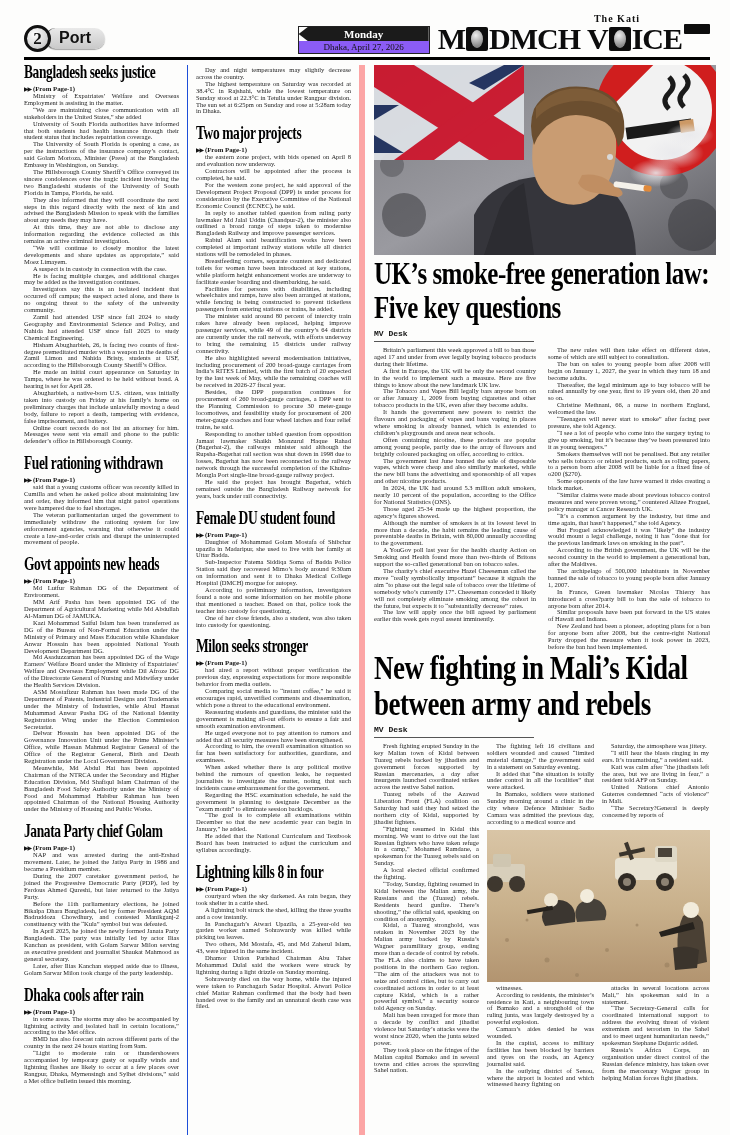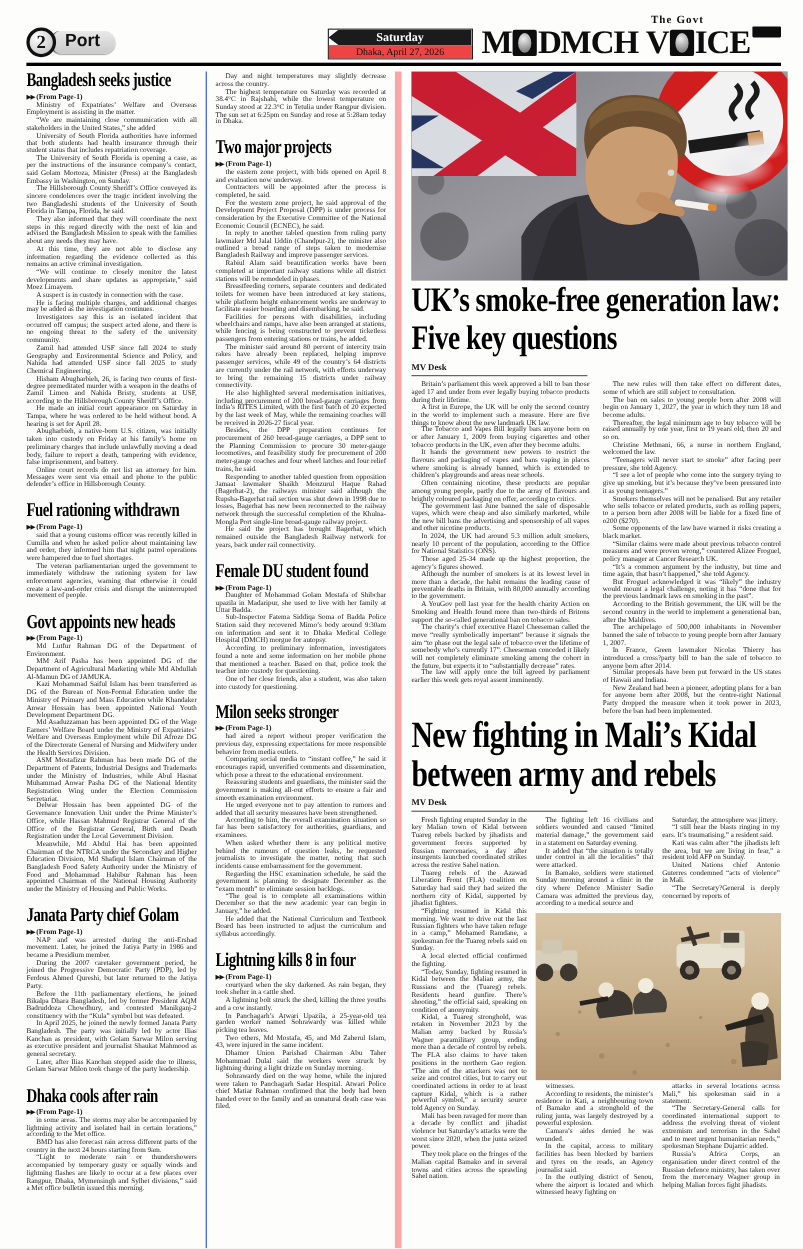--- a/index.html
+++ b/index.html
@@ -81,7 +81,7 @@
         <div class="dt">Dhaka, April 27, 2026</div>
       </div>
       <div class="masthead">
-        <div class="daily">The Govt</div>
+        <div class="daily">The Kati</div>
         <div class="mast-line">
           <span>M</span>
             <span class="o-block"></span>

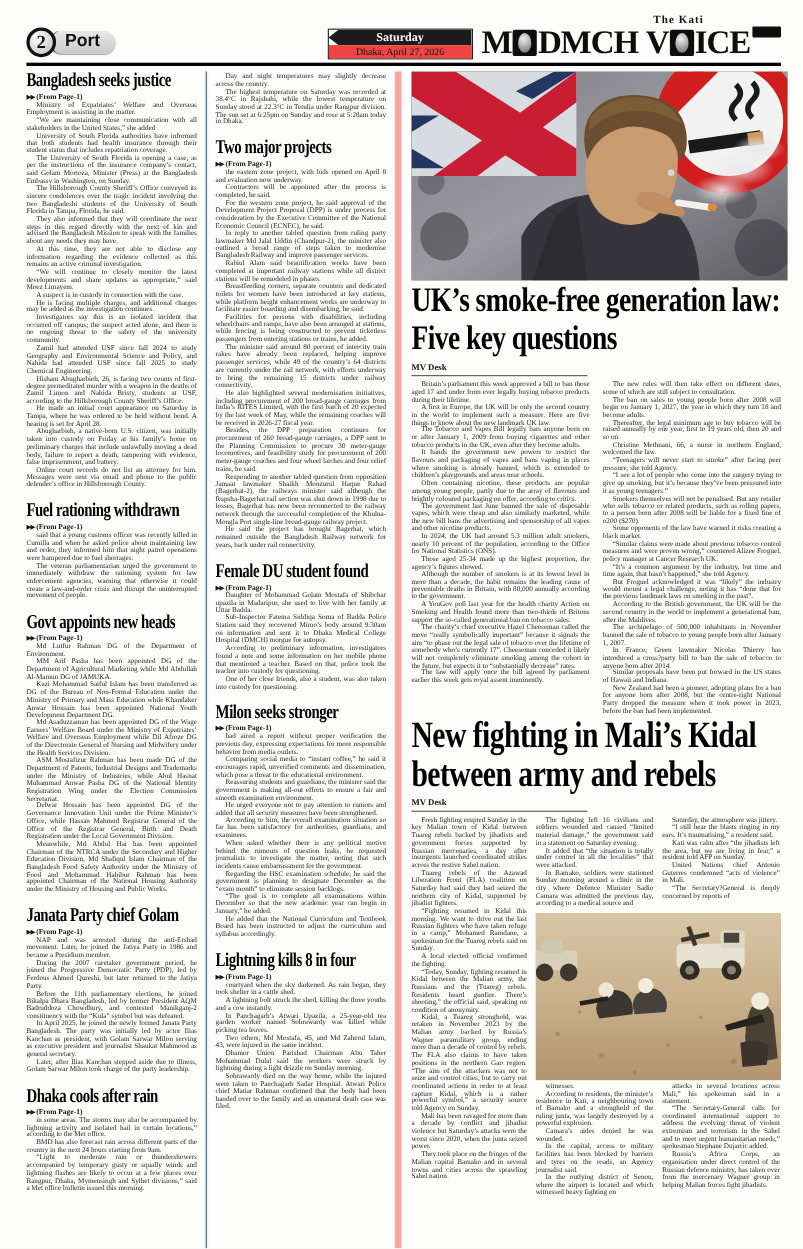--- a/index.html
+++ b/index.html
@@ -77,7 +77,7 @@
     </div>
     <div class="hdr-right">
       <div class="datebox">
-        <div class="day">Saturday</div>
+        <div class="day">Monday</div>
         <div class="dt">Dhaka, April 27, 2026</div>
       </div>
       <div class="masthead">

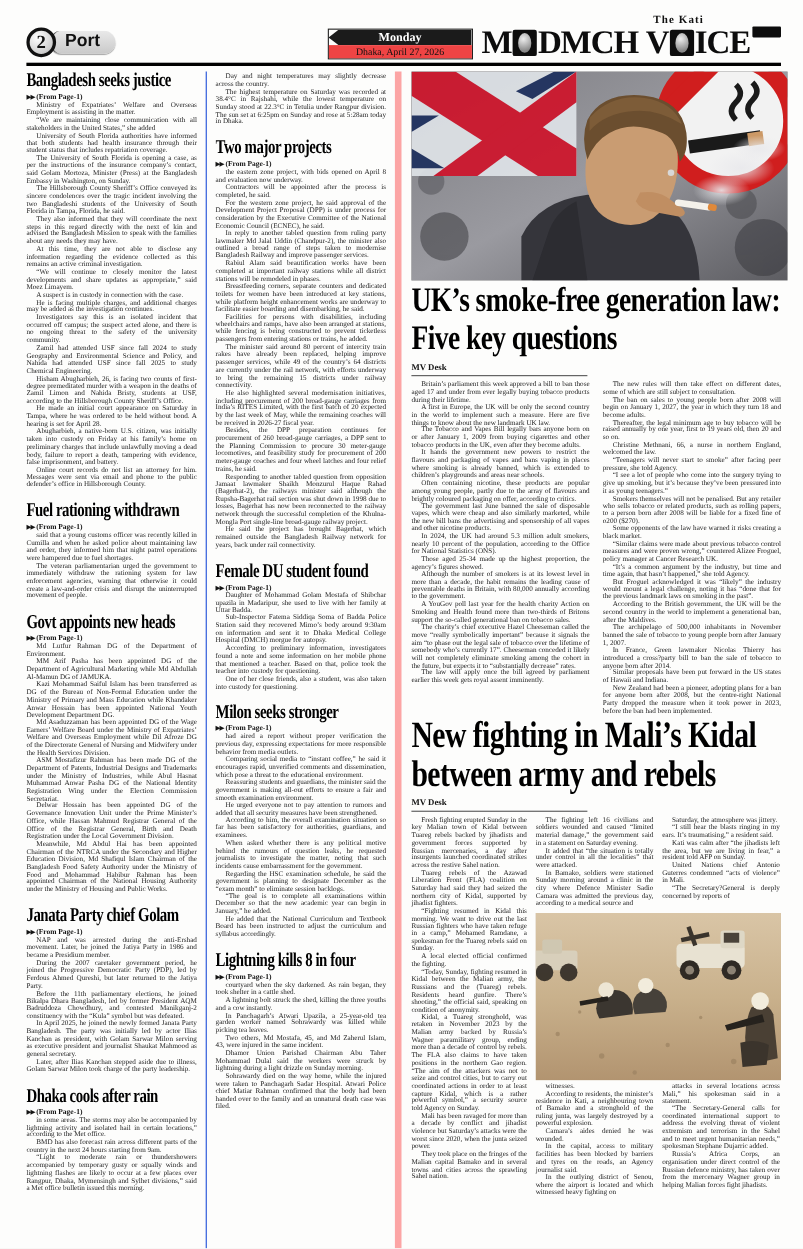--- a/index.html
+++ b/index.html
@@ -20,7 +20,7 @@
   .datebox { width:132px; border:1px solid #222; font-family:"Liberation Serif",serif; }
   .datebox .day { background:#1b1b1b; color:#fff; font-weight:bold; font-size:11px; text-align:center; padding:1px 0;
     clip-path:polygon(0 50%, 7% 0, 100% 0, 100% 100%, 7% 100%); }
-  .datebox .dt { font-size:9px; text-align:center; padding:1px 0; color:#111; background:#ef4444; }
+  .datebox .dt { font-size:9px; text-align:center; padding:1px 0; color:#111; background:#8b5cf6; }
   .masthead { text-align:right; line-height:1; }
   .masthead .daily { font-size:10px; font-weight:bold; letter-spacing:1px; color:#111; margin-right:70px; }
   .mast-line { font-family:"Liberation Serif",serif; font-weight:bold; font-size:30px; letter-spacing:-1px; color:#0d0d0d; display:flex; align-items:center; }

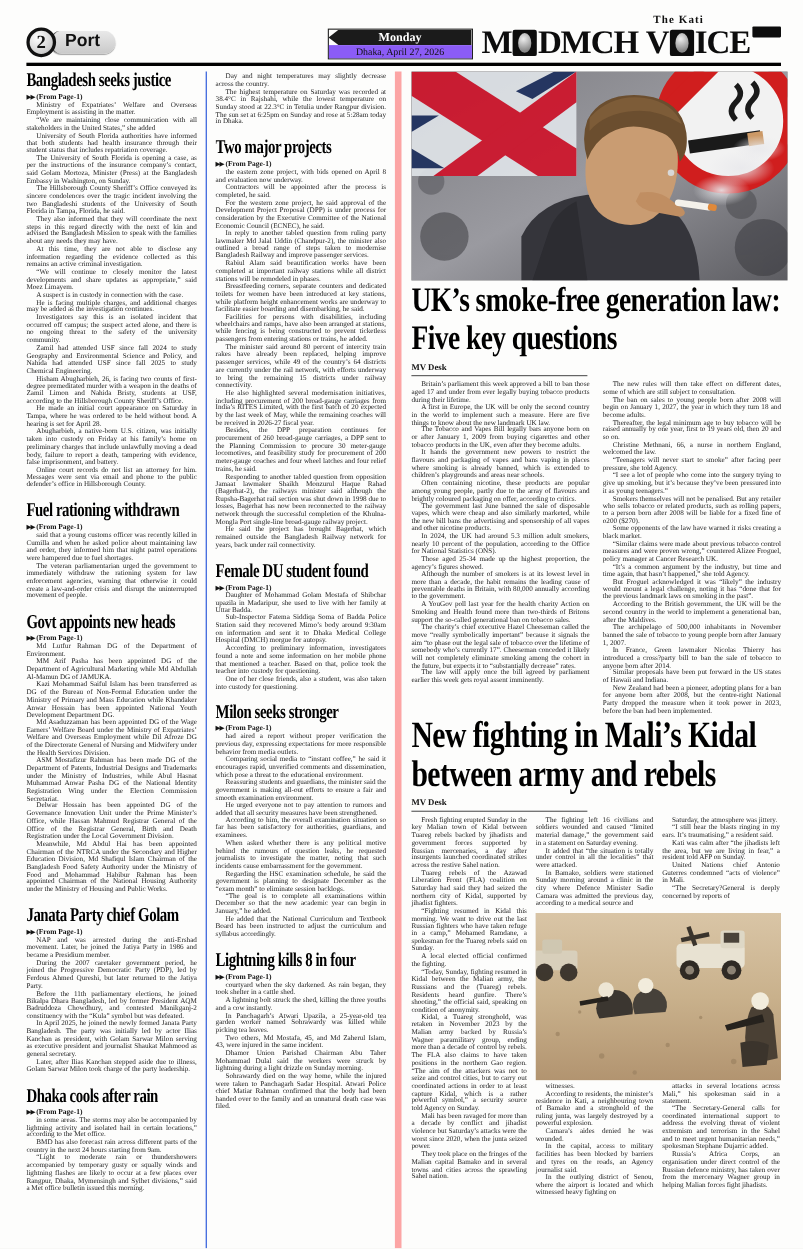--- a/index.html
+++ b/index.html
@@ -50,7 +50,7 @@
   .uk-photo { width:342px; height:190px; display:block; overflow:hidden; background:#888; }
   .big-head { font-weight:bold; color:#000; letter-spacing:-0.5px; line-height:27px; font-size:25px;
     transform:scaleY(1.25); transform-origin:0 90%; margin:14px 0 6px; }
-  .byline { font-size:8px; font-weight:bold; border-bottom:1px solid #555; padding-bottom:3px; margin-bottom:5px; width:160px; }
+  .byline { font-size:8px; font-weight:bold; border-bottom:1px solid #555; padding-bottom:3px; margin-bottom:5px; width:160px;font-family:Liberation Mono, monospace; }
   .two-col { display:flex; gap:12px; }
   .two-col > div { width:165px; }
 

